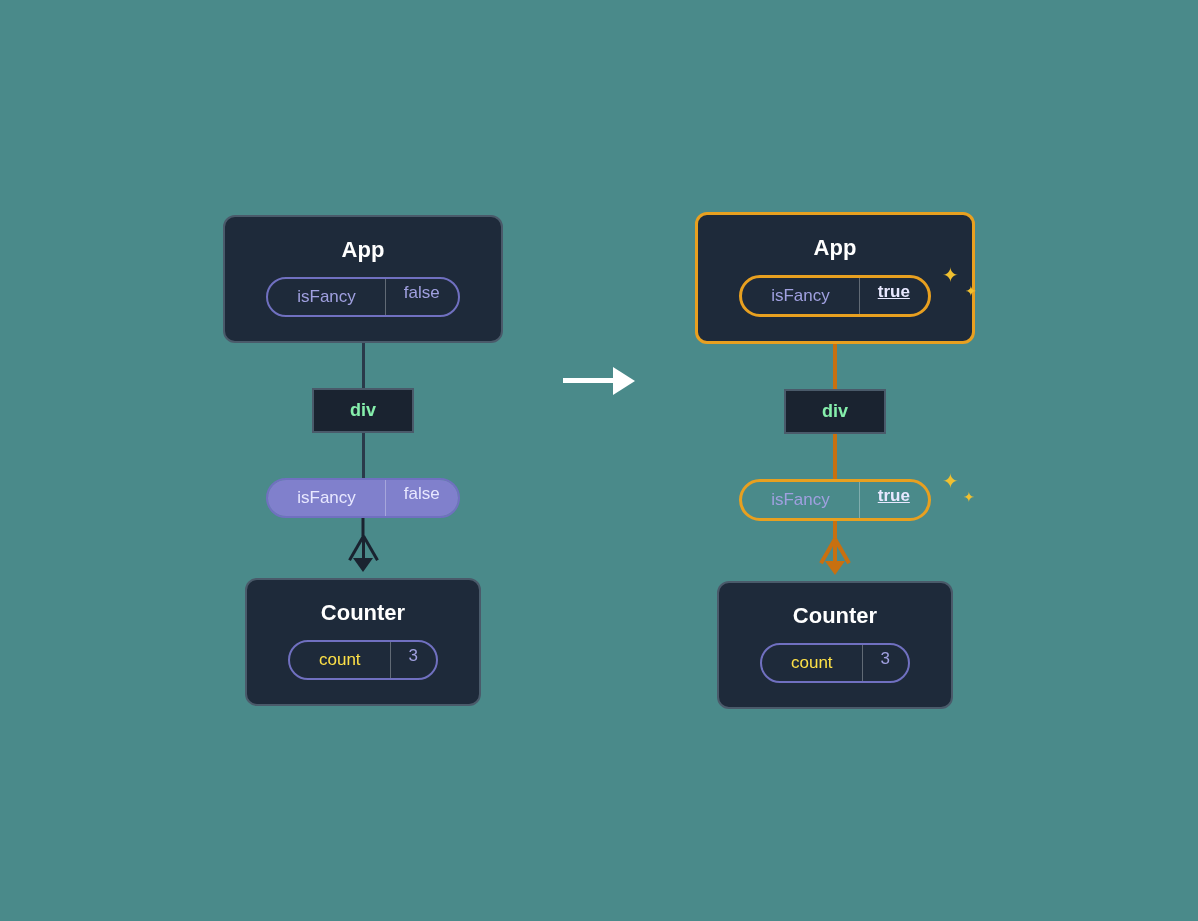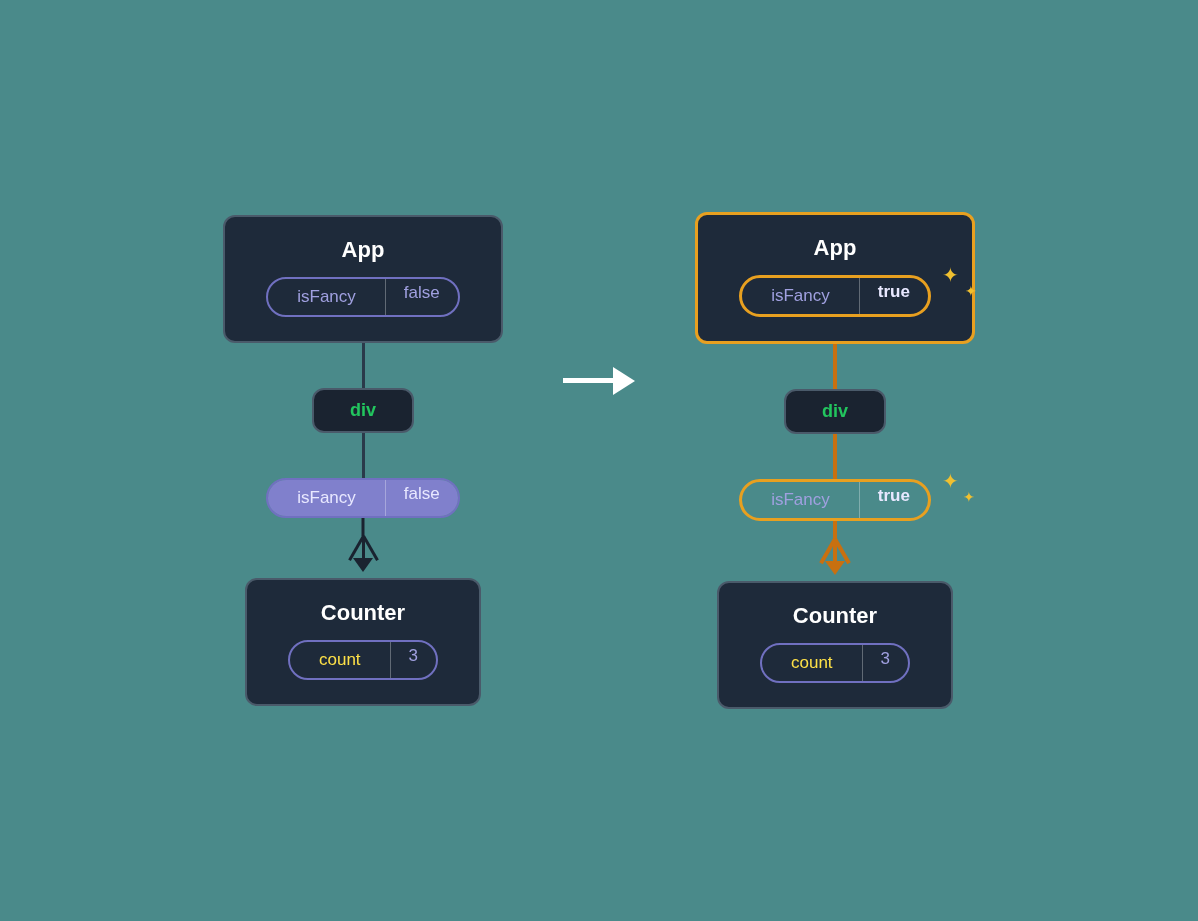--- a/index.html
+++ b/index.html
@@ -87,6 +87,7 @@
     .pill-value.bold-true {
       font-weight: 800;
       color: #e8e8ff;
+      text-decoration: underline;
     }
 
     

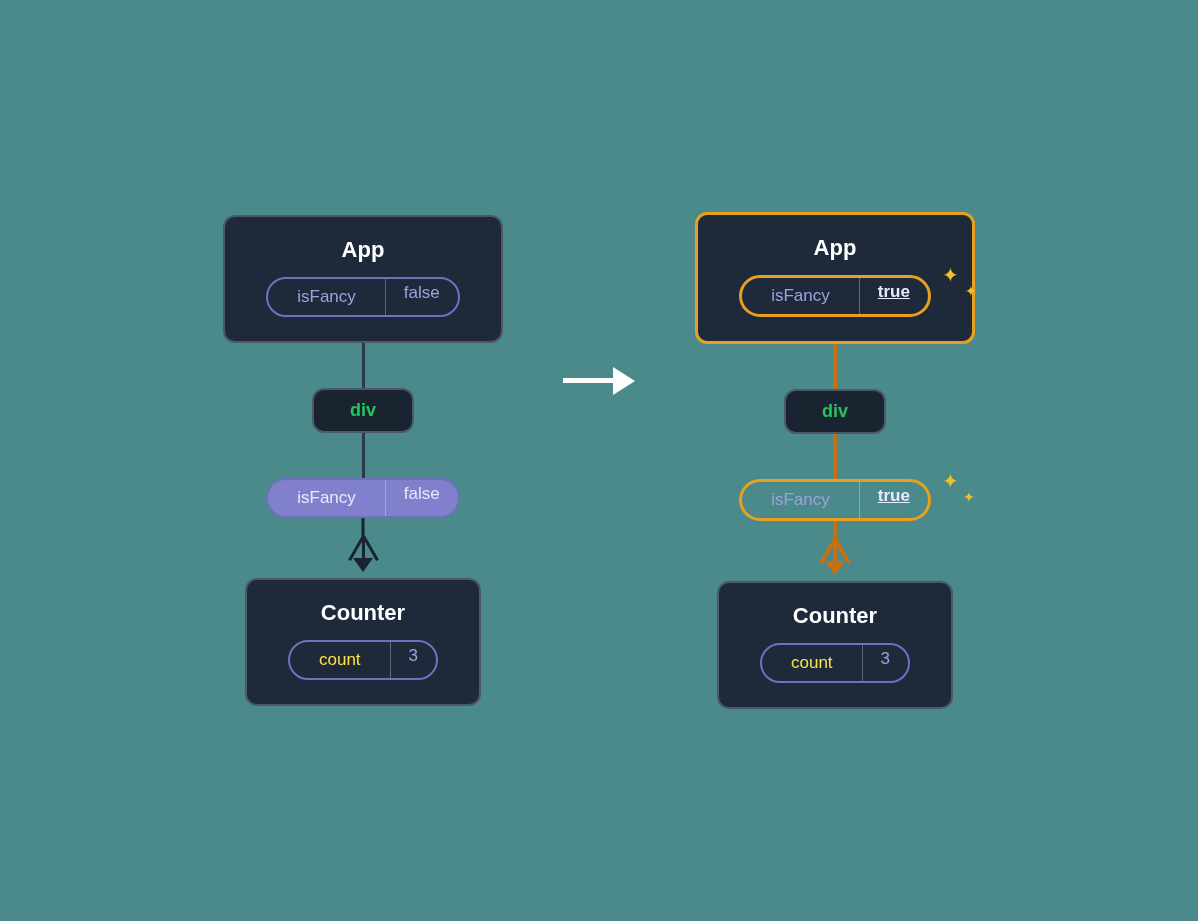--- a/index.html
+++ b/index.html
@@ -106,9 +106,9 @@
     .div-box {
       background-color: #1a2330;
       border: 2px solid #4a5a6a;
-      border-radius: 12px;
+      border-radius: 0;
       padding: 10px 36px;
-      color: #22c55e;
+      color: #86efac;
       font-size: 18px;
       font-weight: 700;
     }

